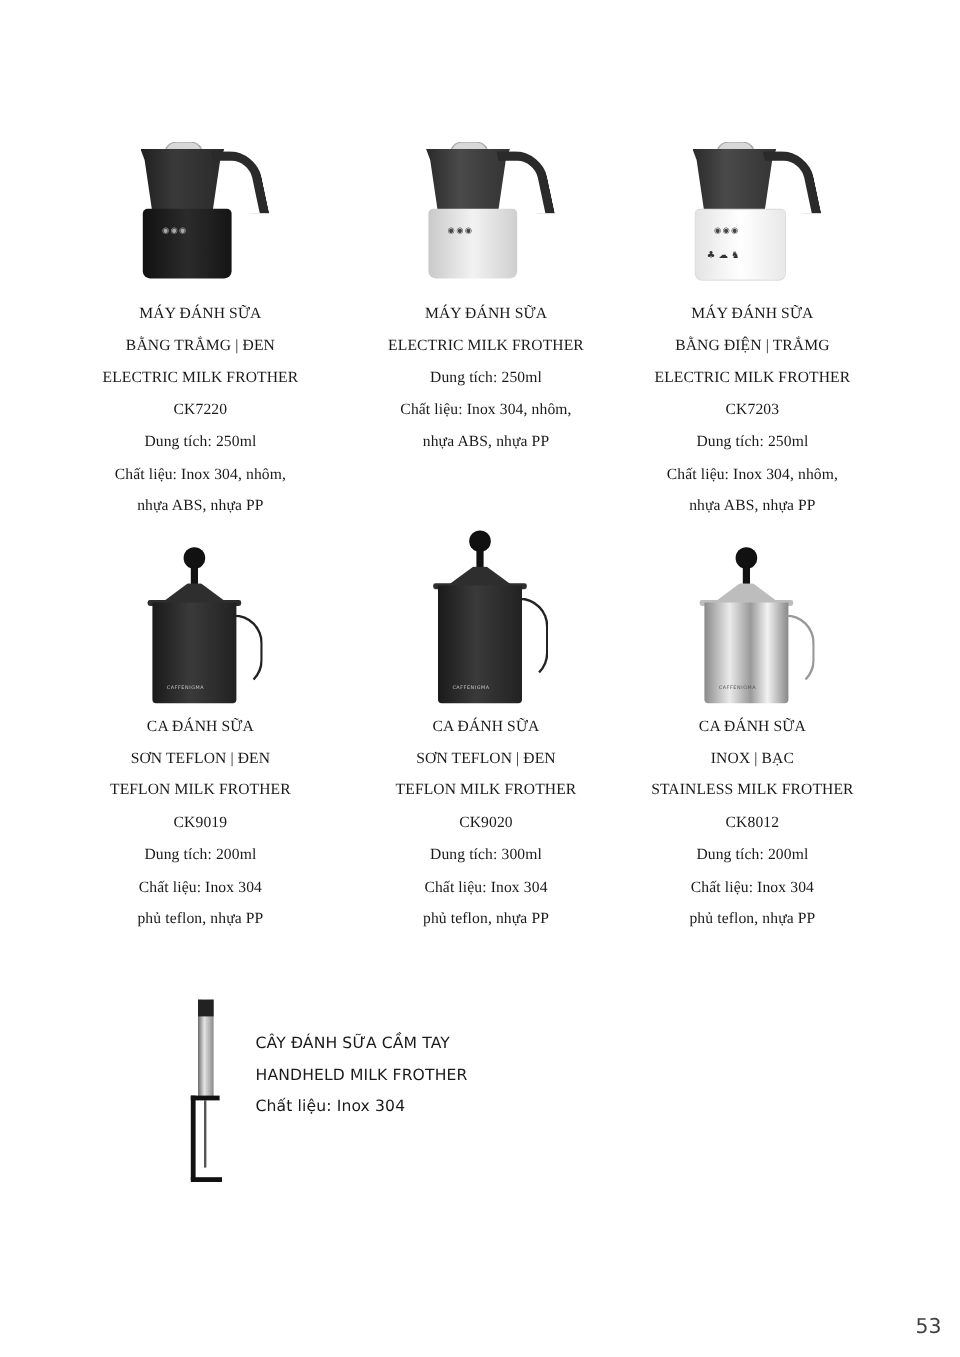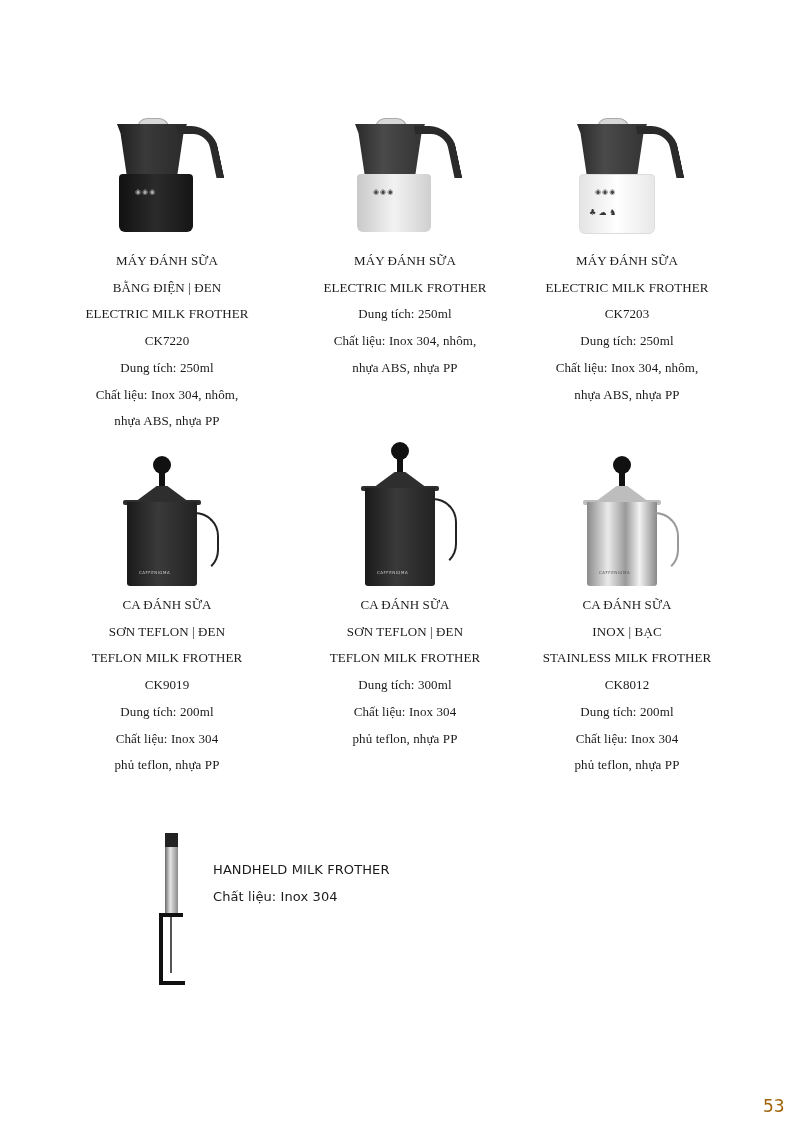--- a/index.html
+++ b/index.html
@@ -83,7 +83,7 @@
   </div>
   <div class="text-block" style="margin-top:12px;">
     <div class="text-line">MÁY ĐÁNH SỮA</div>
-    <div class="text-line">BẰNG ĐIỆN | ĐEN</div>
+    <div class="text-line">BẰNG TRẮMG | ĐEN</div>
     <div class="text-line">ELECTRIC MILK FROTHER</div>
     <div class="text-line">CK7220</div>
     <div class="text-line">Dung tích: 250ml</div>

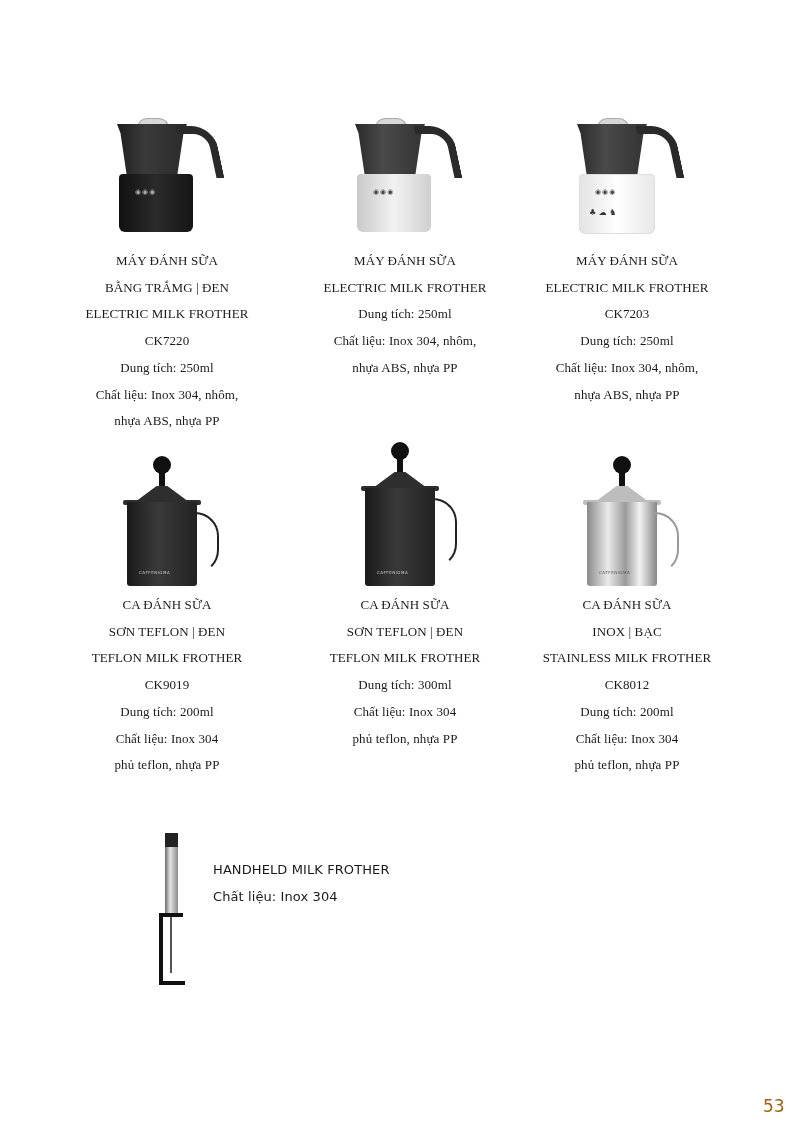--- a/index.html
+++ b/index.html
@@ -120,6 +120,7 @@
   </div>
   <div class="text-block" style="margin-top:12px;">
     <div class="text-line">MÁY ĐÁNH SỮA</div>
+    <div class="text-line">BẰNG ĐIỆN | TRẮMG</div>
     <div class="text-line">ELECTRIC MILK FROTHER</div>
     <div class="text-line">CK7203</div>
     <div class="text-line">Dung tích: 250ml</div>

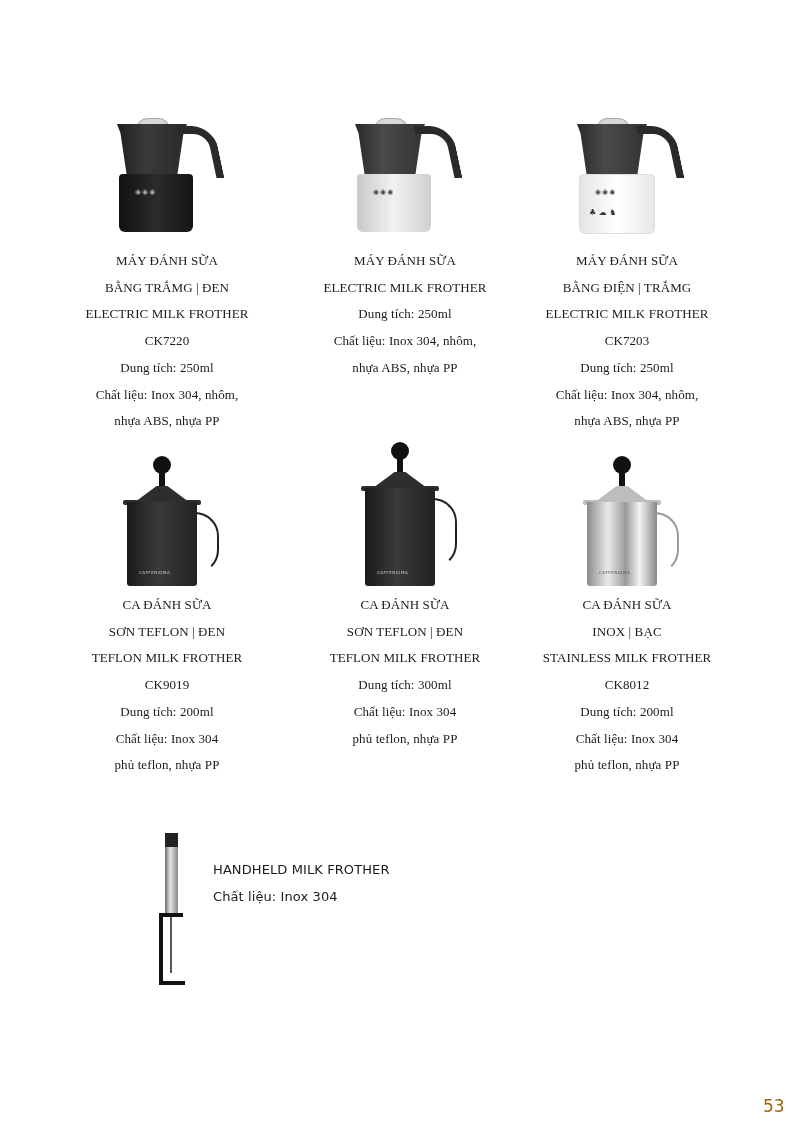--- a/index.html
+++ b/index.html
@@ -164,6 +164,7 @@
     <div class="text-line">CA ĐÁNH SỮA</div>
     <div class="text-line">SƠN TEFLON | ĐEN</div>
     <div class="text-line">TEFLON MILK FROTHER</div>
+    <div class="text-line">CK9020</div>
     <div class="text-line">Dung tích: 300ml</div>
     <div class="text-line">Chất liệu: Inox 304</div>
     <div class="text-line">phủ teflon, nhựa PP</div>

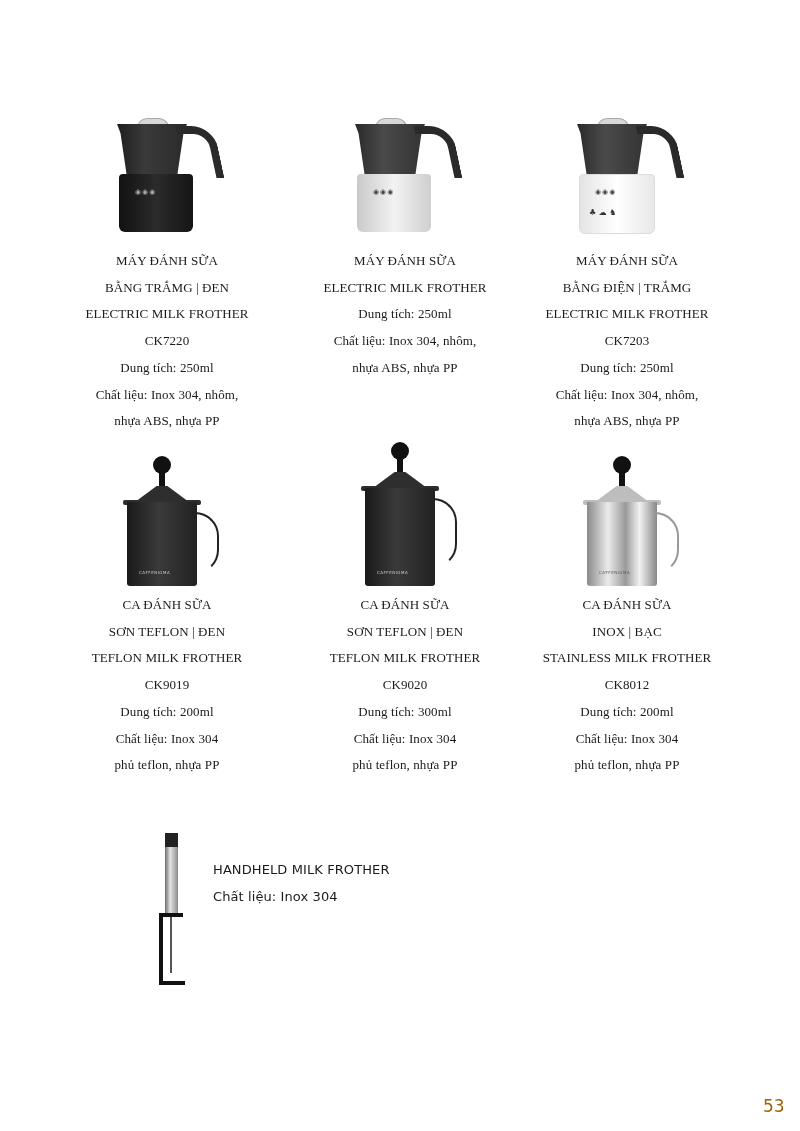--- a/index.html
+++ b/index.html
@@ -201,6 +201,7 @@
     <div class="foot"></div>
 </div>
 <div class="hh-text">
+  <div class="text-line">CÂY ĐÁNH SỮA CẦM TAY</div>
   <div class="text-line">HANDHELD MILK FROTHER</div>
   <div class="text-line">Chất liệu: Inox 304</div>
 </div>

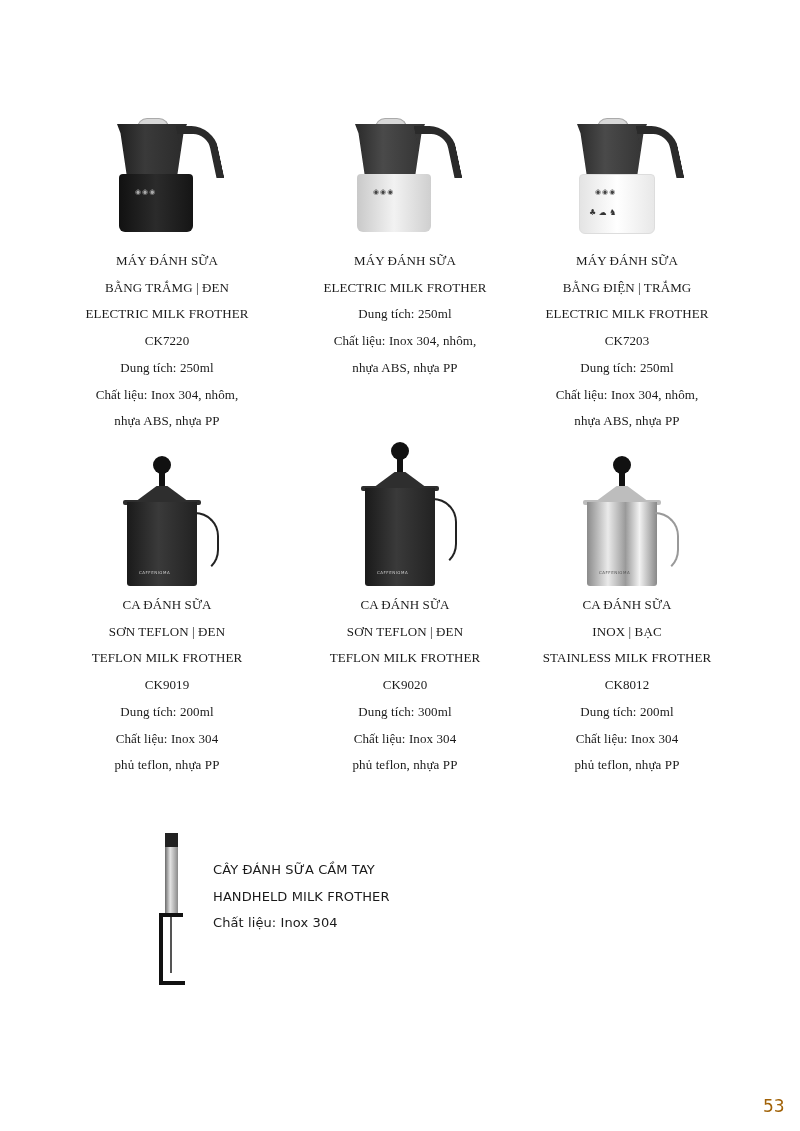--- a/index.html
+++ b/index.html
@@ -68,7 +68,7 @@
     .hh .whisk { position: absolute; left: 15px; top: 84px; width: 2px; height: 56px; background: #555; }
 
     .hh-text { position: absolute; left: 213px; top: 857px; text-align: left; }
-    .page-number { position: absolute; left: 763px; top: 1096px; font-size: 17px; color: #a16207; }
+    .page-number { position: absolute; left: 763px; top: 1096px; font-size: 17px; color: #404040; }
   </style>
 </head>
 <body>

